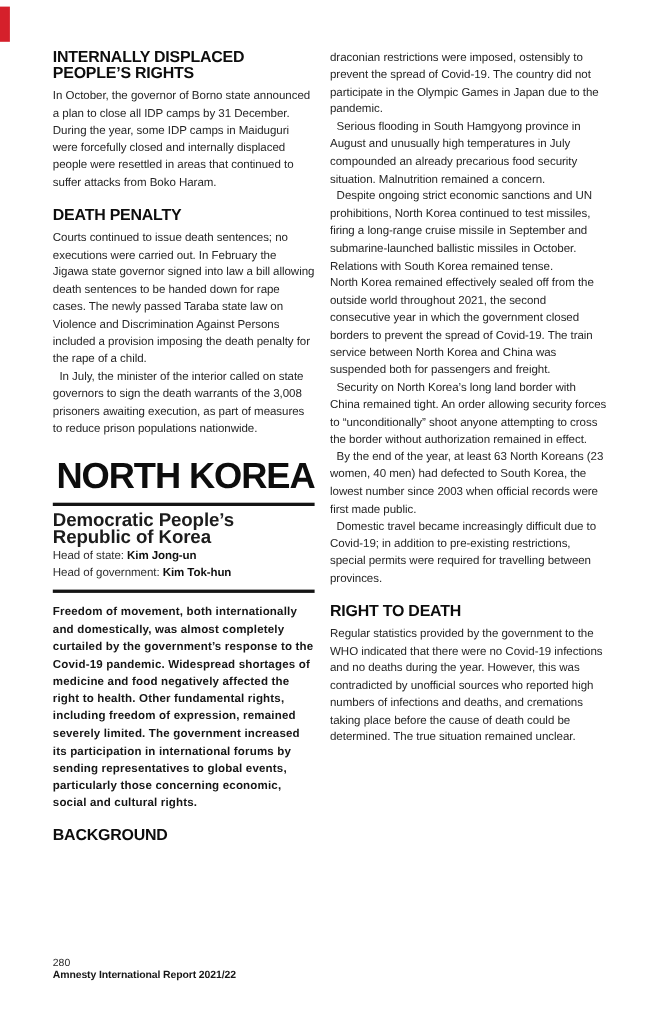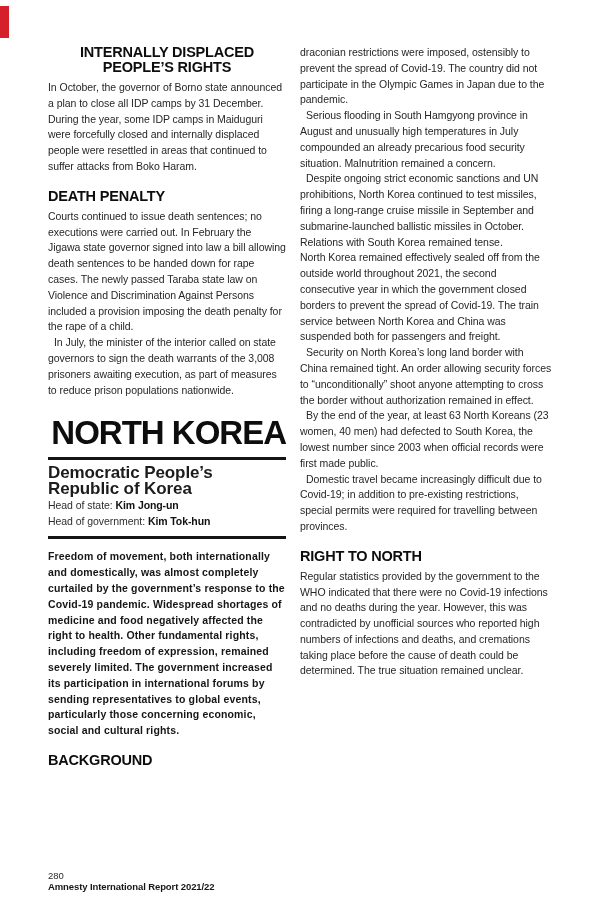--- a/index.html
+++ b/index.html
@@ -36,7 +36,7 @@
     letter-spacing: -0.2px;
     margin: 14px 0 5px 0;
   }
-  section.first h2 { margin-top: 0; text-align: center; }
+  section.first h2 { margin-top: 0; }
   .country-block { margin-top: 18px; }
   .country-title {
     font-size: 33px;

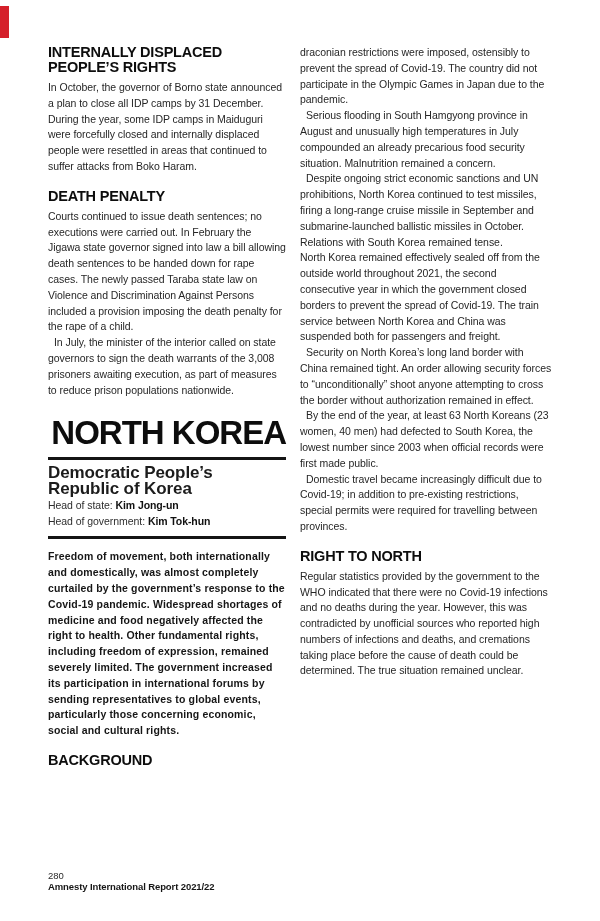--- a/index.html
+++ b/index.html
@@ -128,7 +128,7 @@
     </section>
 
     <section>
-      <h2>RIGHT TO NORTH</h2>
+      <h2>RIGHT TO DEATH</h2>
       <p>Regular statistics provided by the government to the WHO indicated that there were no Covid-19 infections and no deaths during the year. However, this was contradicted by unofficial sources who reported high numbers of infections and deaths, and cremations taking place before the cause of death could be determined. The true situation remained unclear.</p>
     </section>
 

